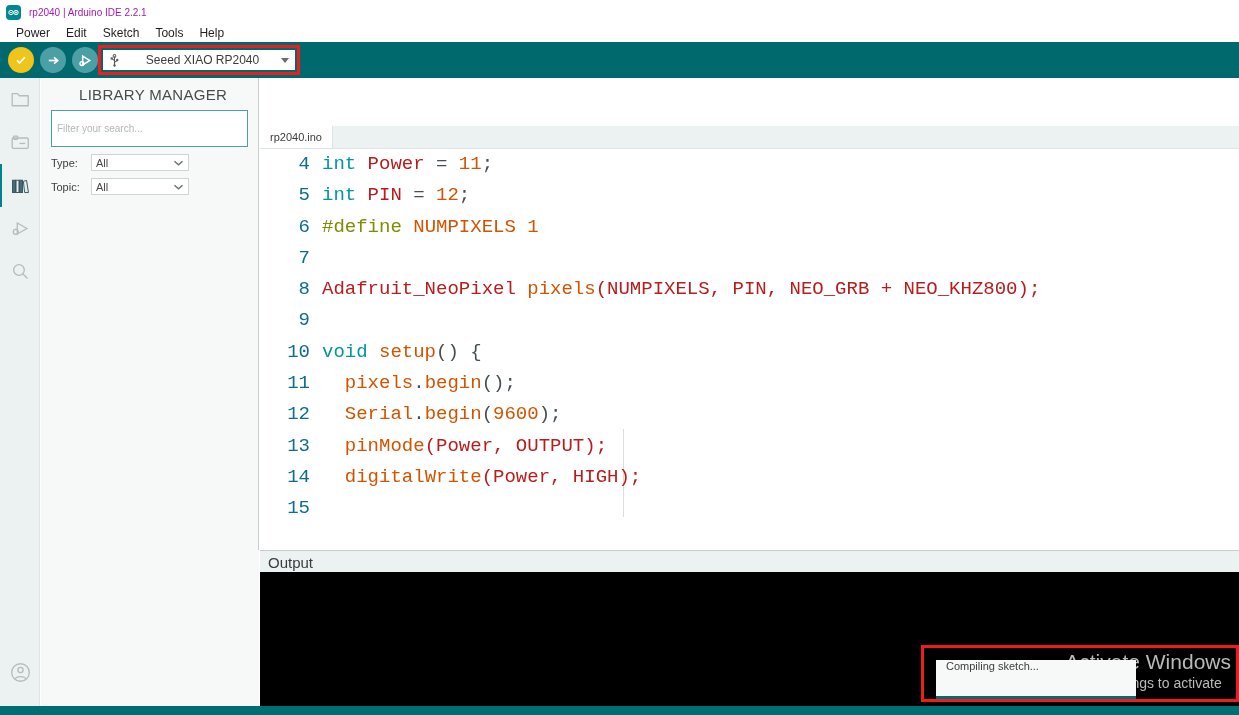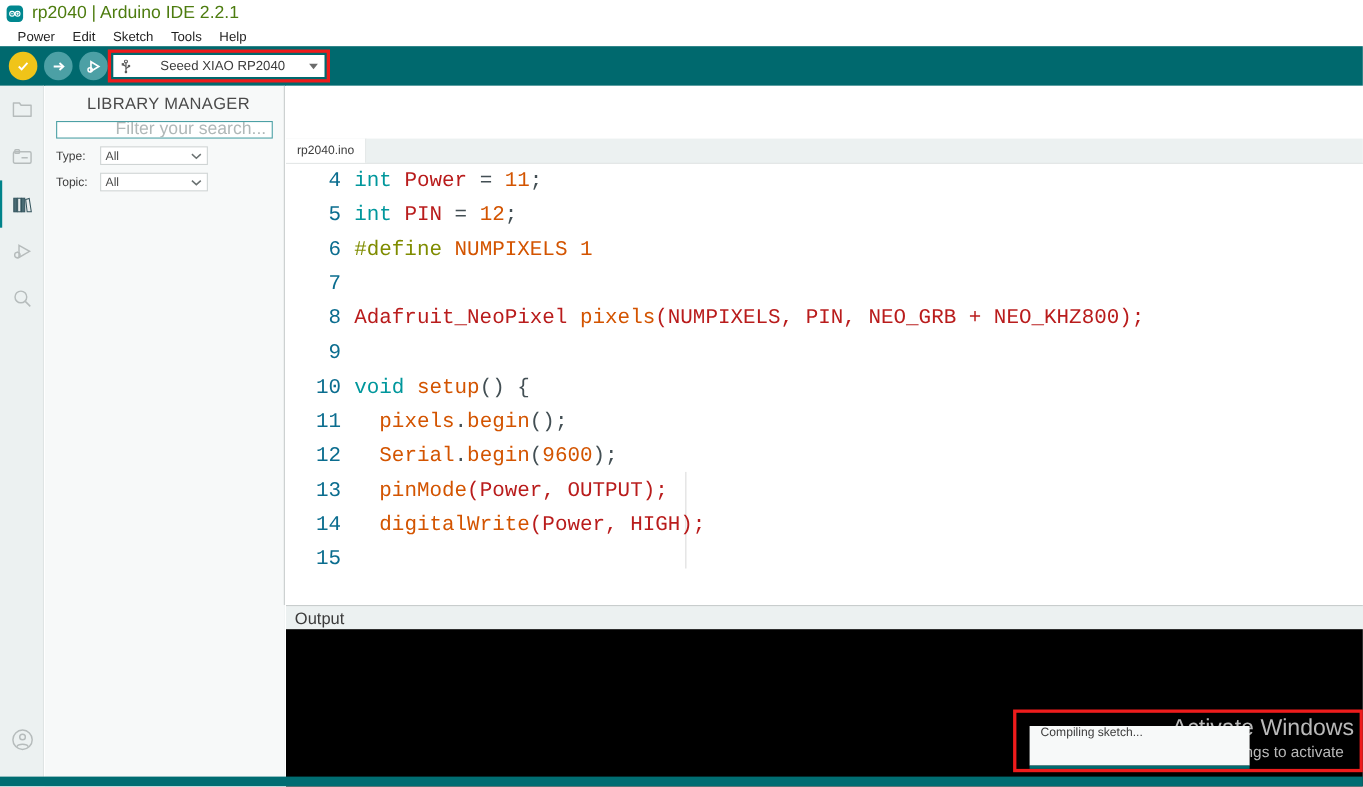--- a/index.html
+++ b/index.html
@@ -35,8 +35,8 @@
   }
   .app-logo svg { display: block; }
   .title-text {
-    font-size: 16px;
-    color: #4d7c0f;
+    font-size: 10px;
+    color: #a21caf;
     white-space: nowrap;
   }
 

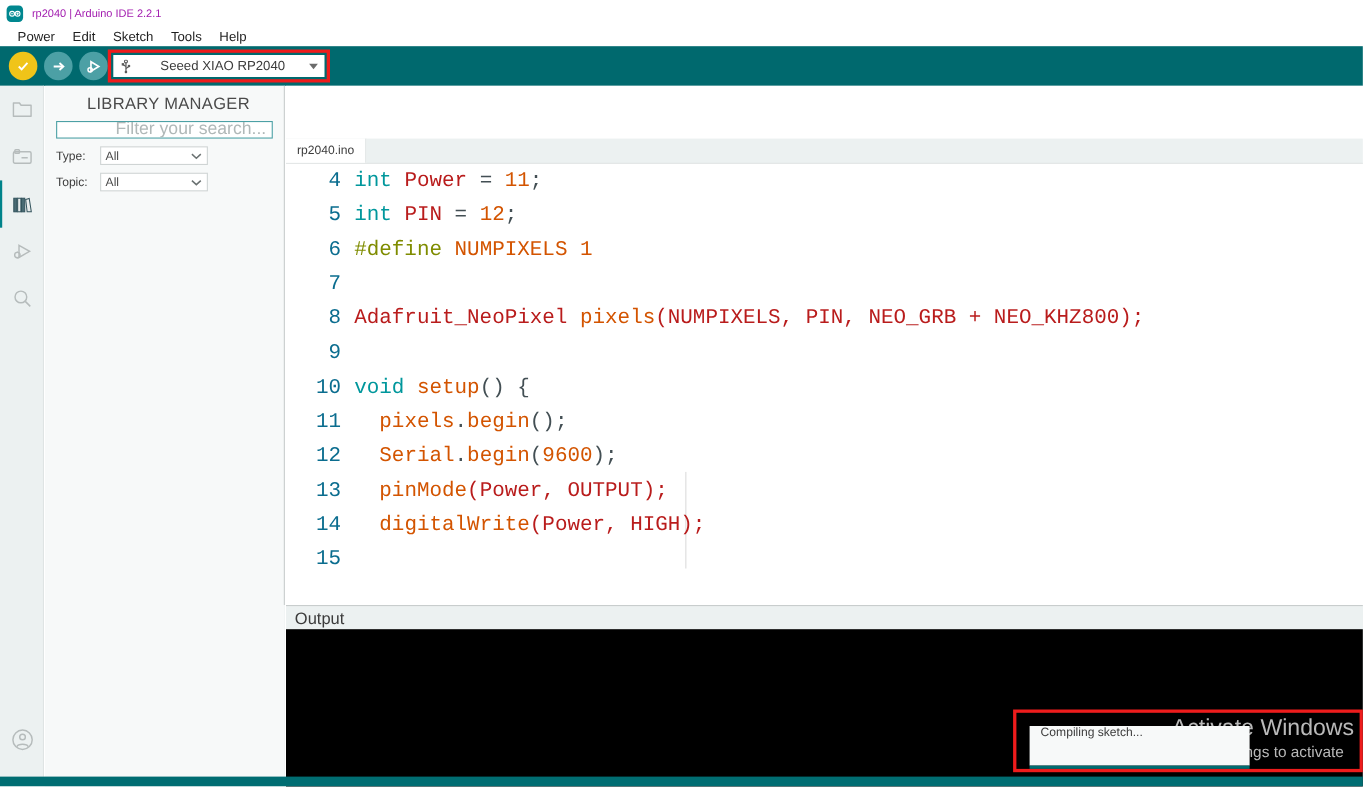--- a/index.html
+++ b/index.html
@@ -176,16 +176,15 @@
   }
   .filter-input {
     width: 100%;
-    height: 16px;
+    height: 37px;
     box-sizing: border-box;
     border: 1px solid #4ca0a5;
     background: #ffffff;
     font-family: "Liberation Sans", sans-serif;
-    font-size: 16px;
+    font-size: 10px;
     color: #3c3c3c;
     padding: 0 5px;
     outline: none;
-    text-align: right;
   }
   .filter-input::placeholder { color: #b0b8b8; }
   .filter-row {

